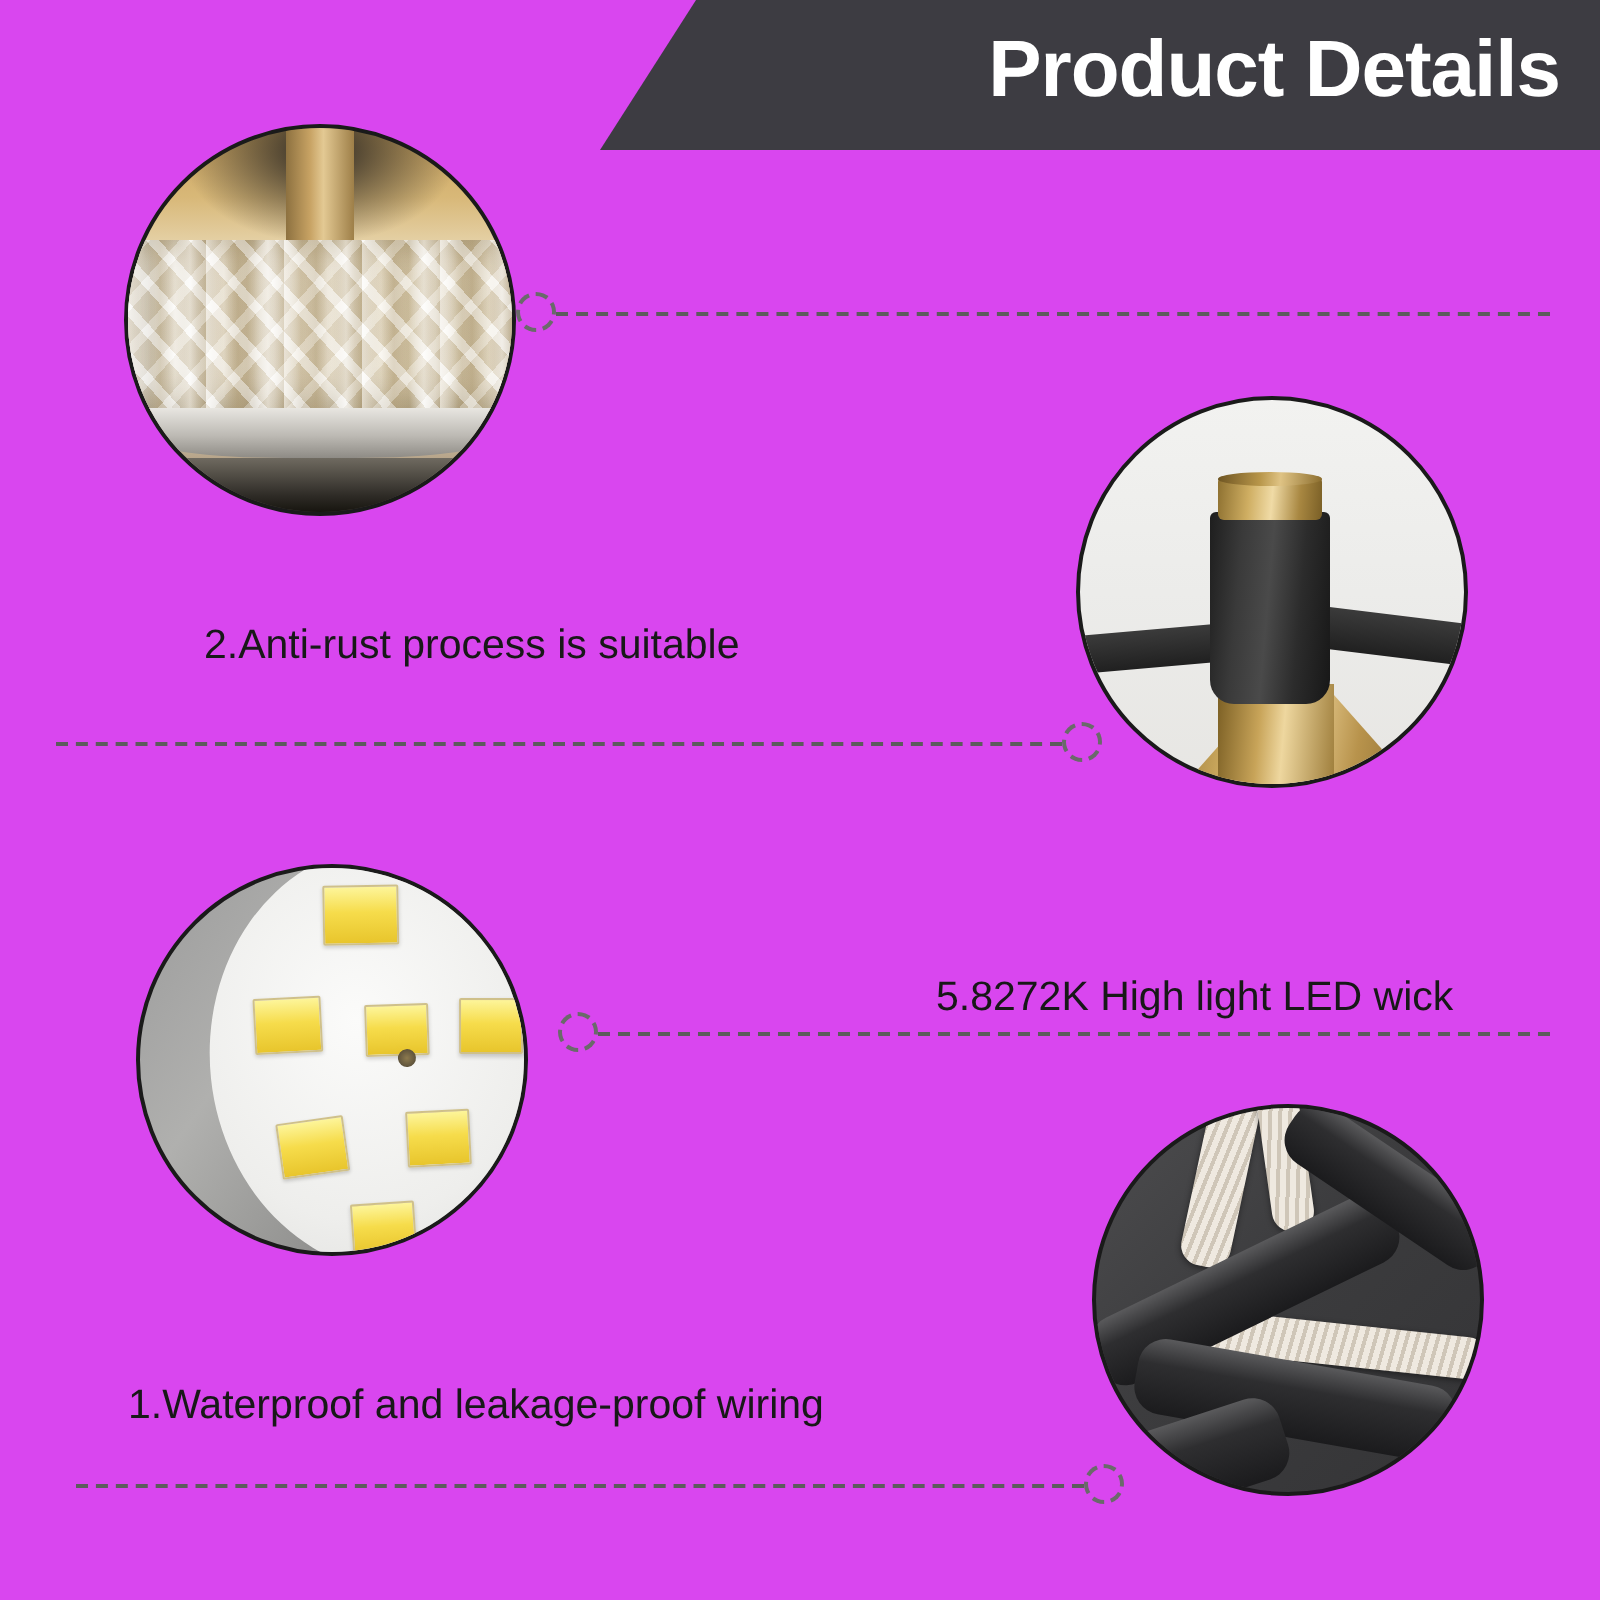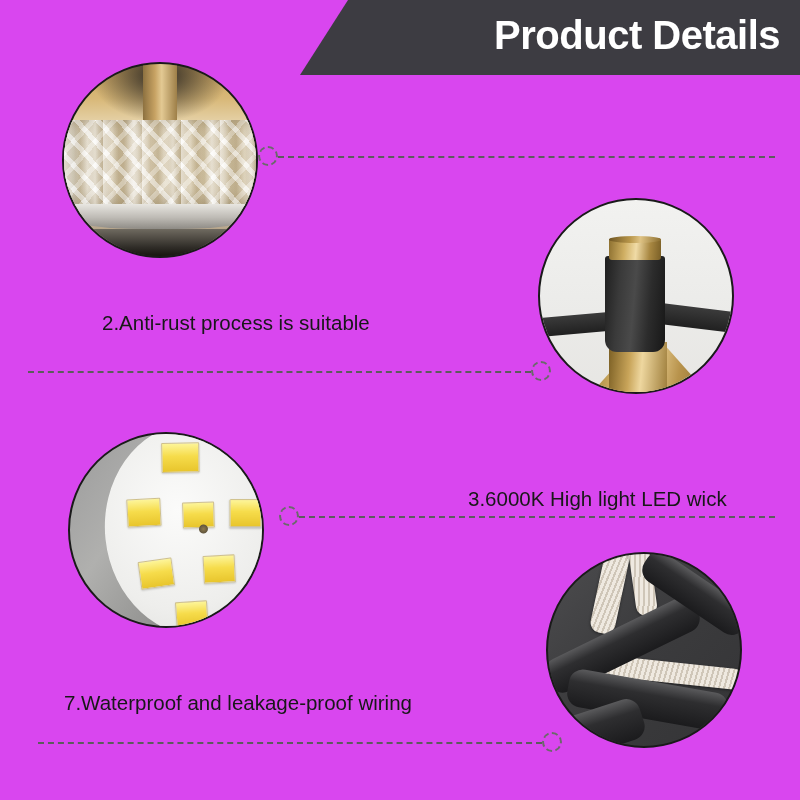--- a/index.html
+++ b/index.html
@@ -315,7 +315,7 @@
 
   <div class="dash-dot" style="left:279px; top:506px;"></div>
   <div class="dash-line" style="left:299px; top:516px; width:476px;"></div>
-  <div class="caption" style="left:468px; top:484px;">3.6000K High light LED wick</div>
+  <div class="caption" style="left:468px; top:484px;">5.8272K High light LED wick</div>
 
   <div class="photo-circle" id="photo-wiring">
     <div class="wire-white" style="left:26%; top:-6%; width:13%; height:48%; transform:rotate(12deg);"></div>

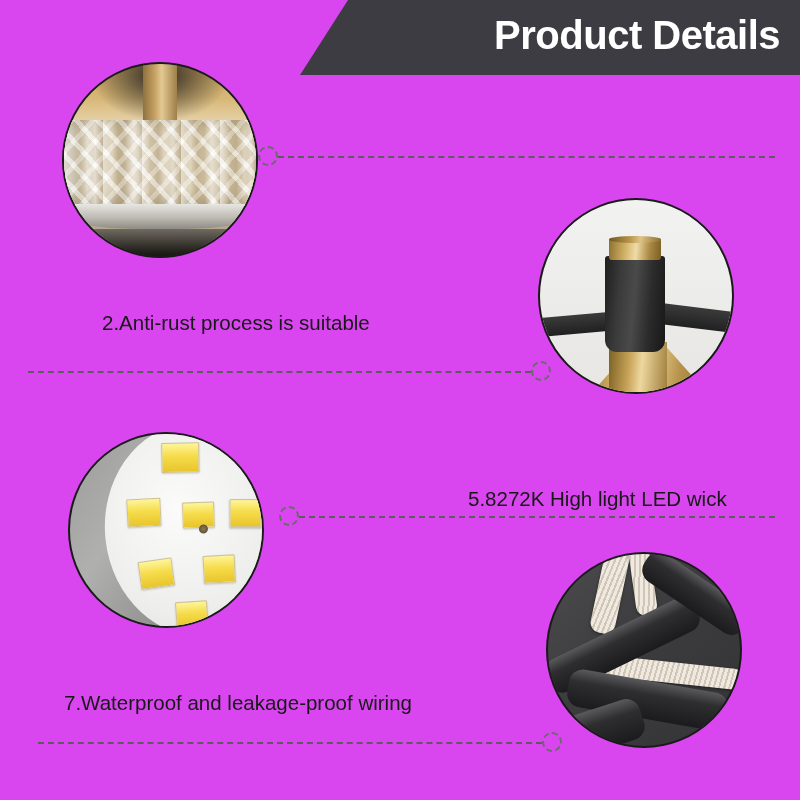--- a/index.html
+++ b/index.html
@@ -329,7 +329,7 @@
 
   <div class="dash-line" style="left:38px; top:742px; width:504px;"></div>
   <div class="dash-dot" style="left:542px; top:732px;"></div>
-  <div class="caption" style="left:64px; top:688px;">7.Waterproof and leakage-proof wiring</div>
+  <div class="caption" style="left:64px; top:688px;">1.Waterproof and leakage-proof wiring</div>
 
 </div>
 

